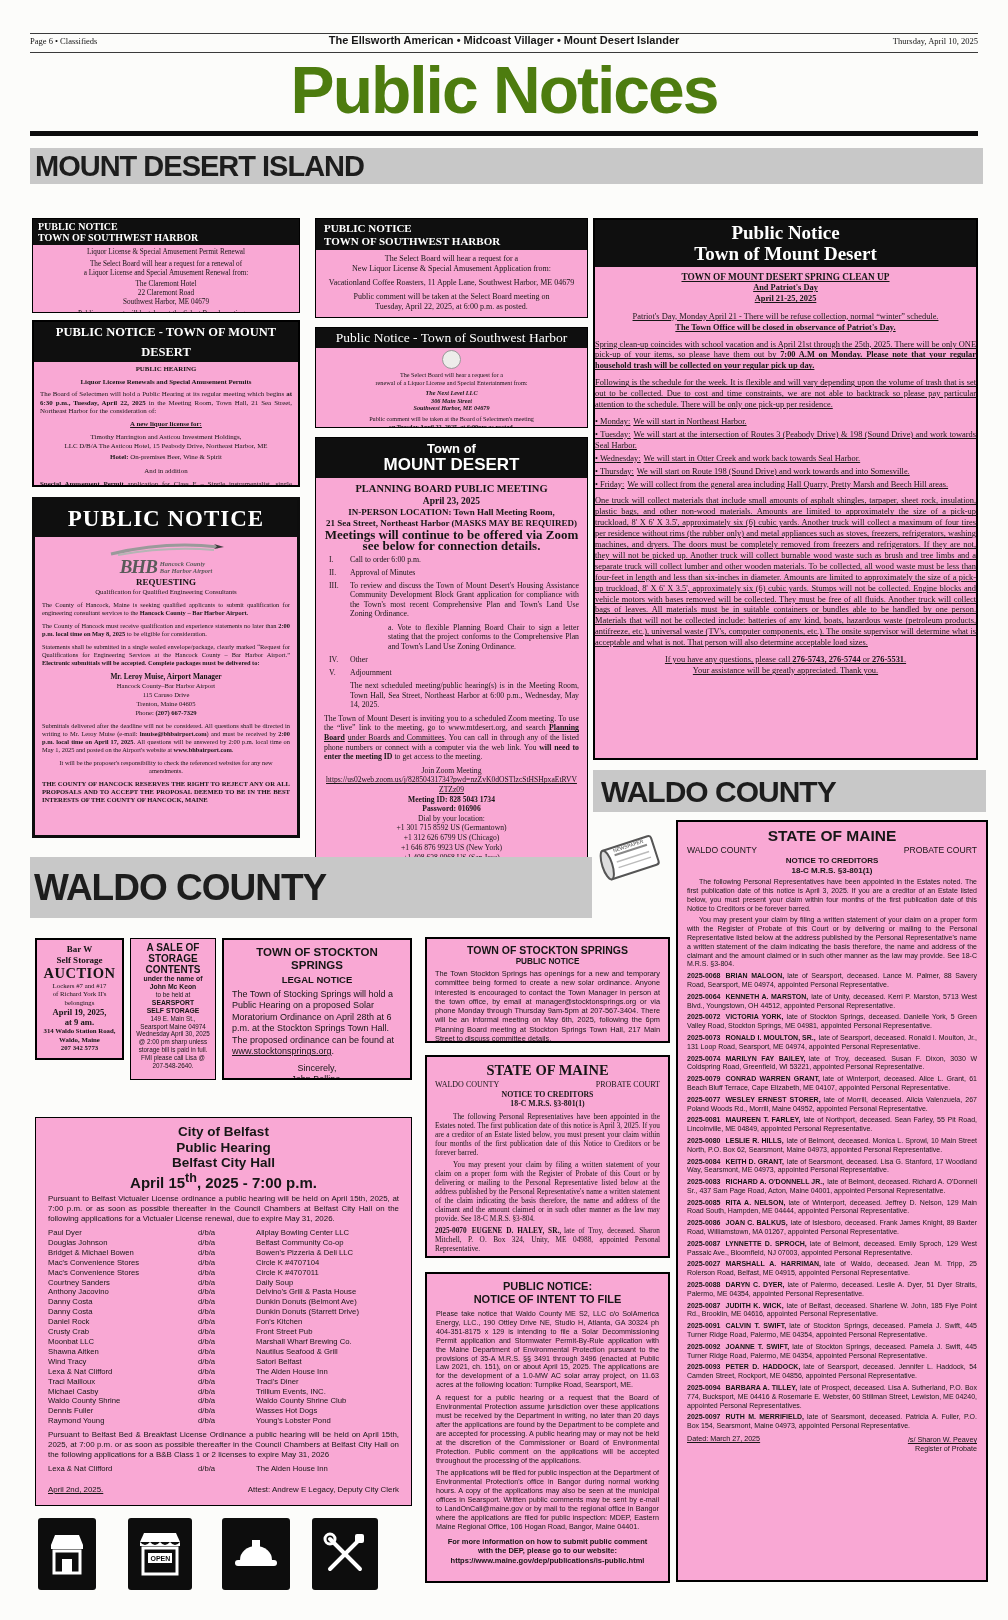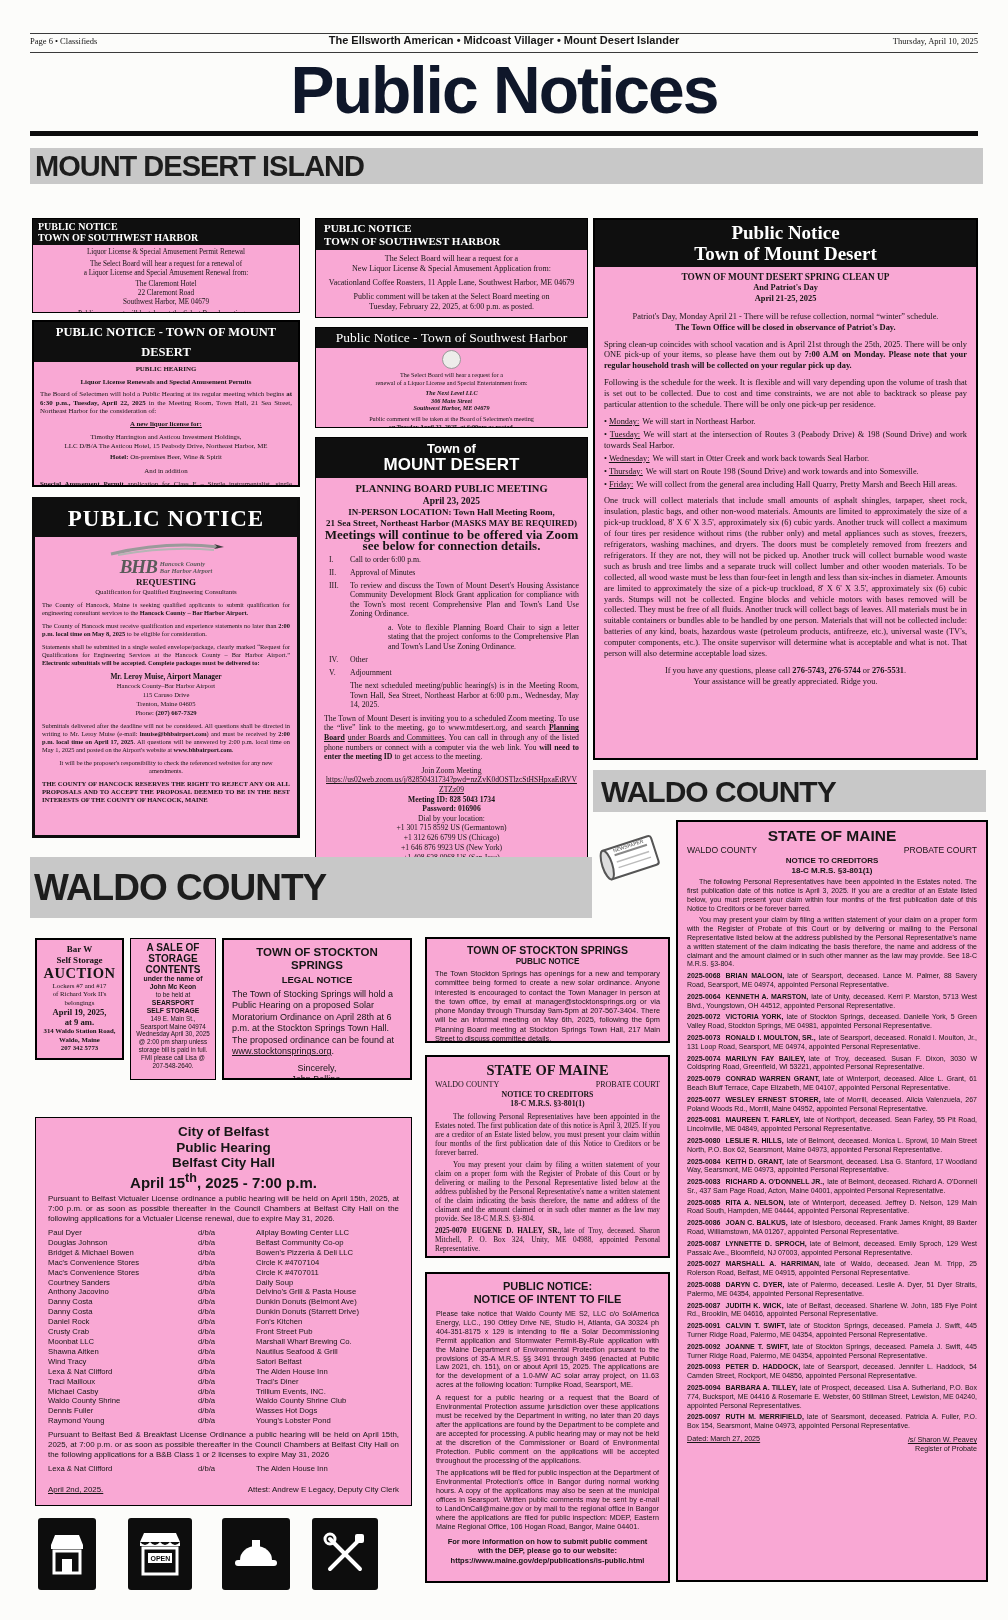--- a/index.html
+++ b/index.html
@@ -18,7 +18,7 @@
   #ph-left{left:30px;top:36px;font-size:8.5px;}
   #ph-center{left:0;top:34px;width:100%;text-align:center;font-family:"Liberation Sans",sans-serif;font-weight:bold;font-size:11px;}
   #ph-right{right:30px;top:36px;font-size:8.5px;}
-  #main-title{left:0;top:52px;width:100%;text-align:center;font-family:"Liberation Sans",sans-serif;font-weight:bold;font-size:66px;letter-spacing:-2px;color:#0f172a;}
+  #main-title{left:0;top:52px;width:100%;text-align:center;font-family:"Liberation Sans",sans-serif;font-weight:bold;font-size:66px;letter-spacing:-2px;color:#4d7c0f;}
   #thick-rule{top:131px;left:30px;width:948px;height:5px;background:#0c0c0c;}
   #mdi-bar{top:148px;left:30px;width:948px;height:36px;font-size:29px;line-height:37px;padding-left:5px;}
   #waldo-right{top:770px;left:593px;width:385px;height:42px;font-size:30px;line-height:43px;padding-left:8px;}

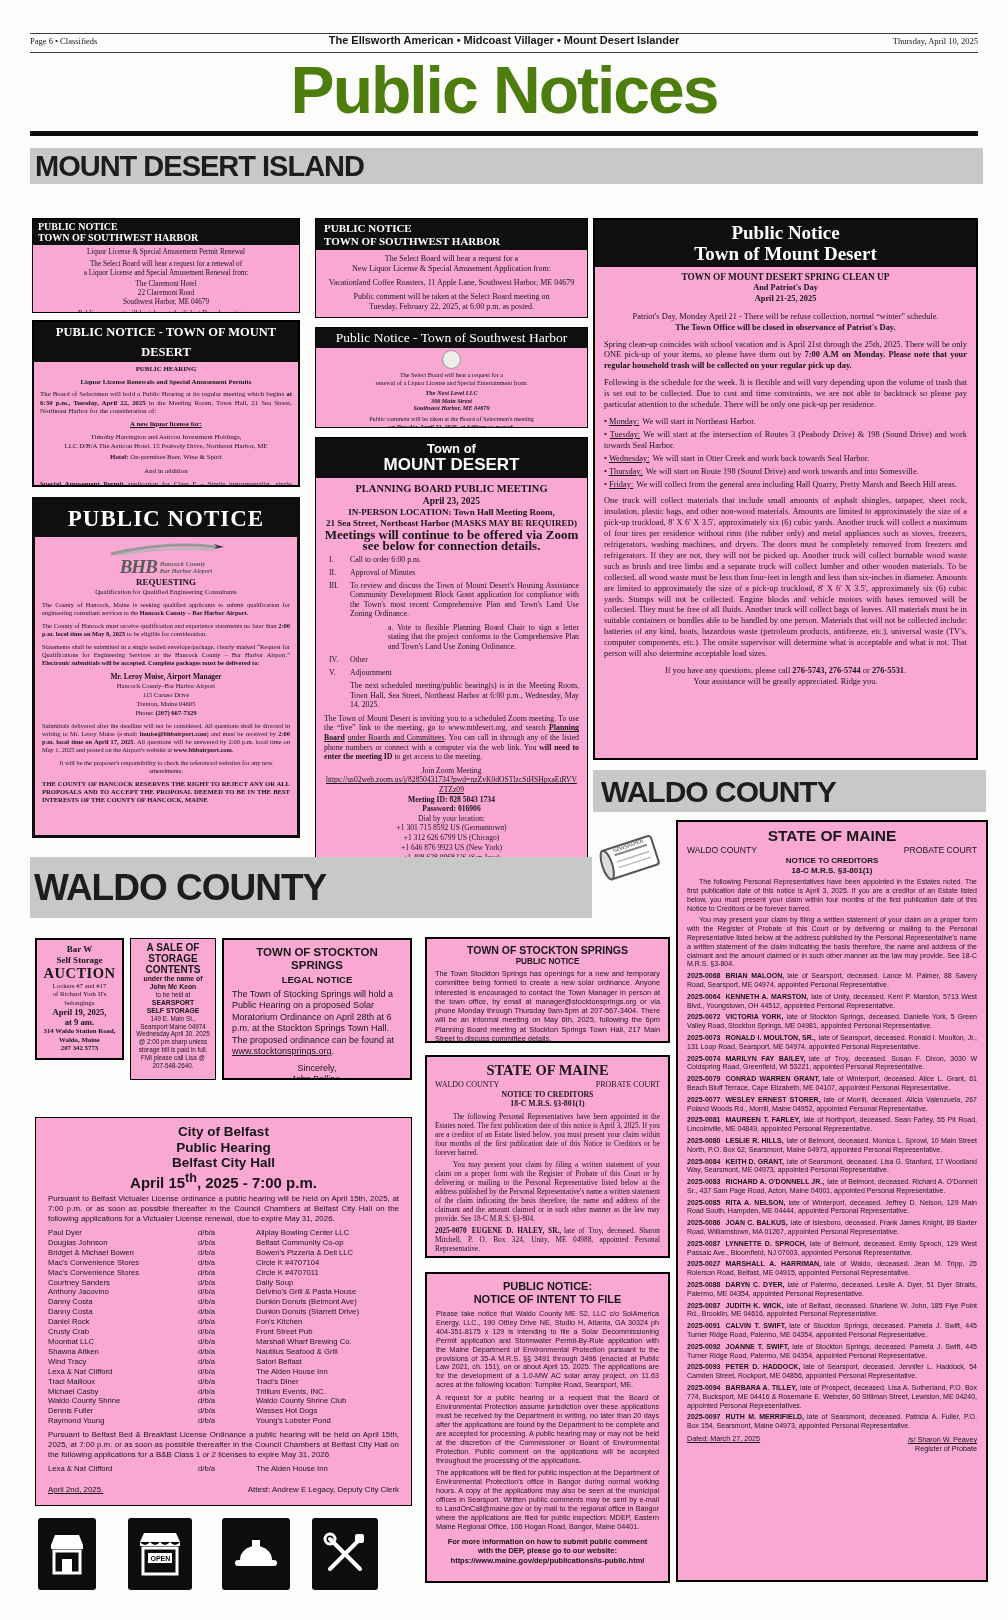--- a/index.html
+++ b/index.html
@@ -76,7 +76,7 @@
   
   #box-cleanup{left:593px;top:218px;width:385px;height:542px;border-width:2px;}
   .cu-head{text-align:center;font-weight:bold;font-size:19px;line-height:21px;padding:2px 0 3px 0;}
-  .cu-body{padding:5px 9px;font-size:8.4px;line-height:10.9px;}
+  .cu-body{padding:5px 0;font-size:8.4px;line-height:10.9px;text-decoration:underline;}
   .cu-body .t{text-align:center;font-weight:bold;}
   .cu-t1{font-size:9.3px;}
   .cu-body p{margin:0 0 6px 0;}

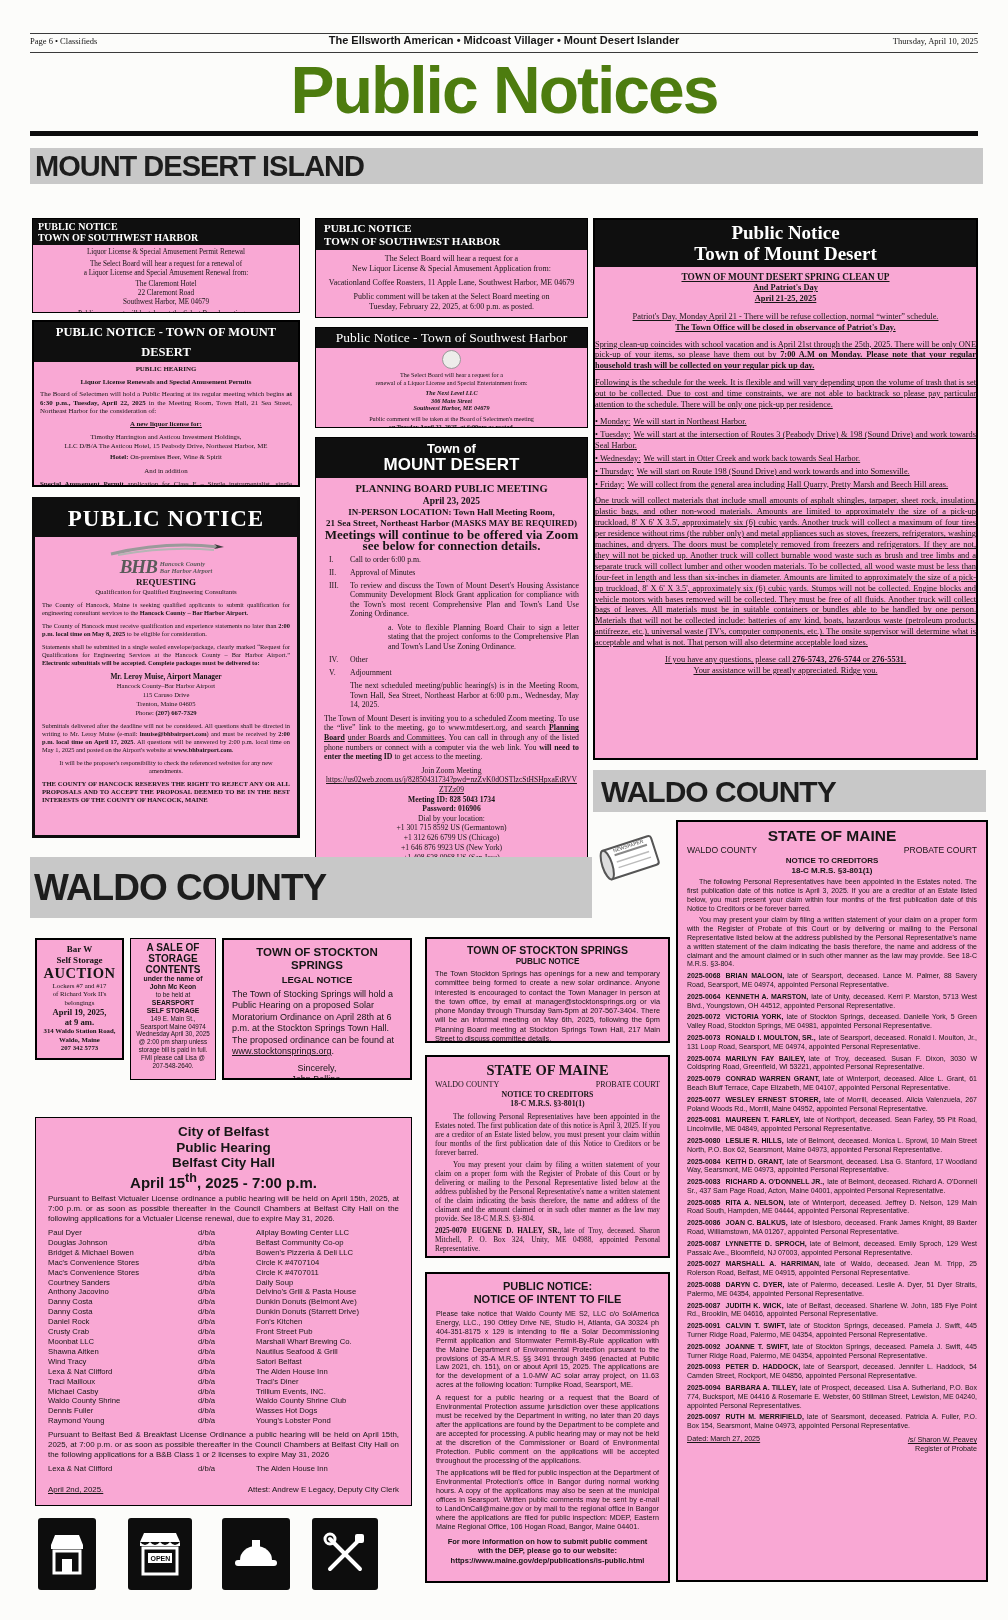--- a/index.html
+++ b/index.html
@@ -232,7 +232,7 @@
         <div class="cline">New Liquor License &amp; Special Amusement Application from:</div>
         <div class="cline">Vacationland Coffee Roasters, 11 Apple Lane, Southwest Harbor, ME 04679</div>
         <div class="cline">Public comment will be taken at the Select Board meeting on</div>
-        <div class="cline">Tuesday, February 22, 2025, at 6:00 p.m. as posted.</div>
+        <div class="cline">Tuesday, April 22, 2025, at 6:00 p.m. as posted.</div>
       </div>
   </div>
 

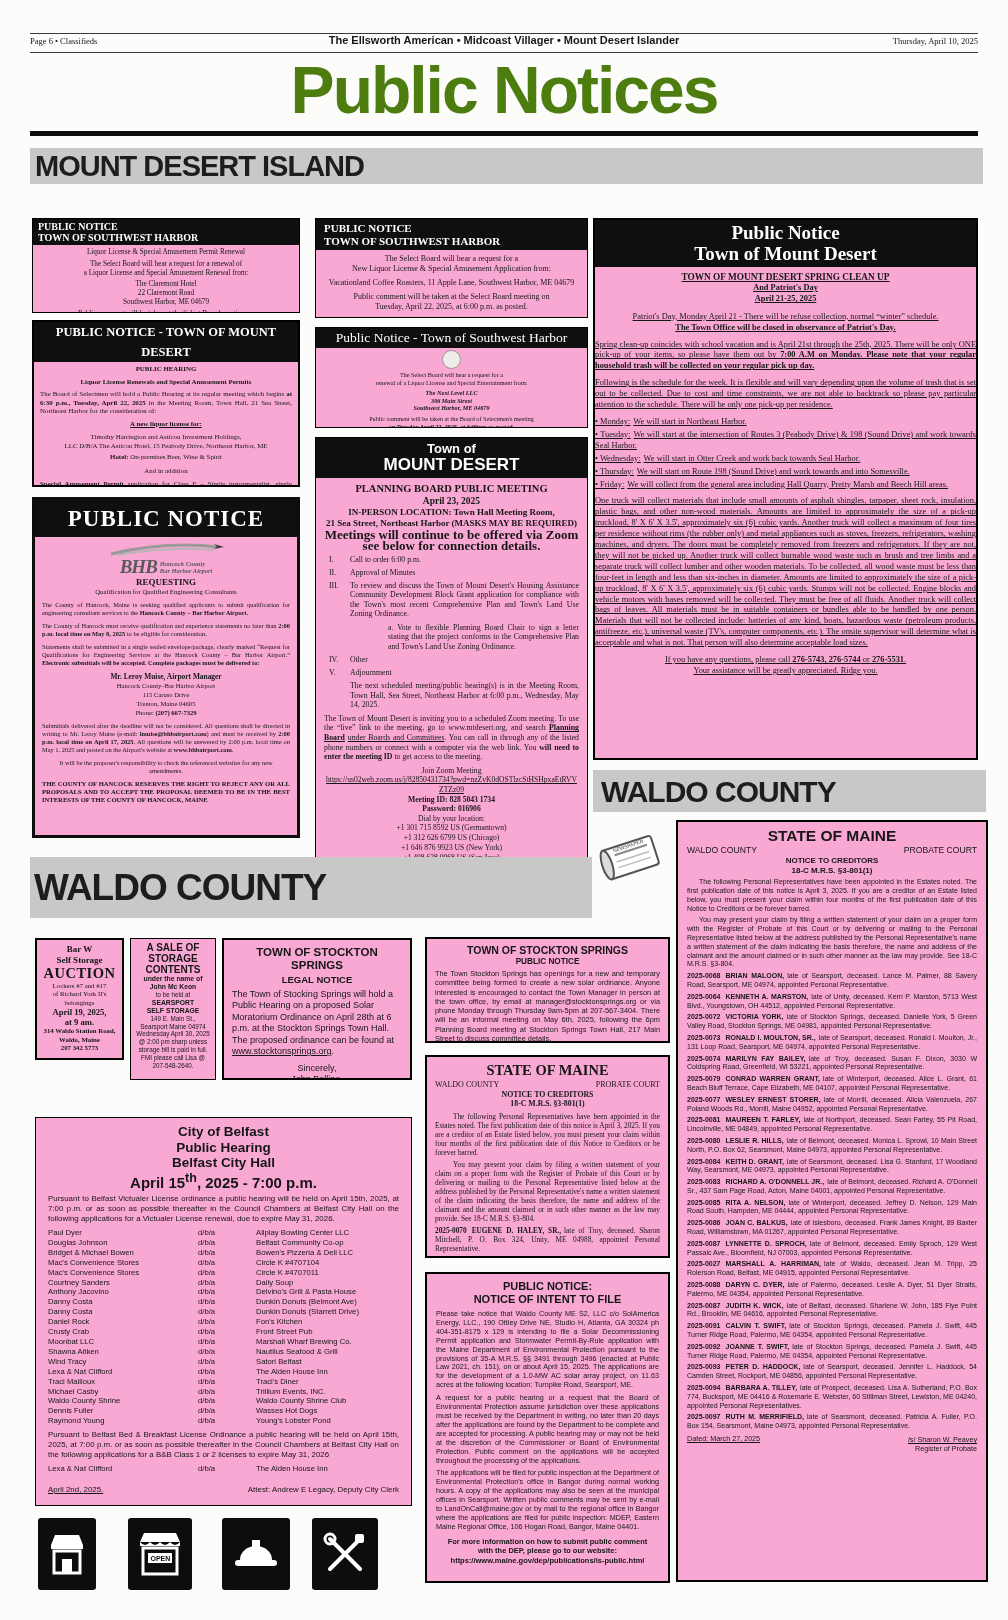--- a/index.html
+++ b/index.html
@@ -326,7 +326,7 @@
         </div>
       <p class="just">One truck will collect materials that include small amounts of asphalt shingles, tarpaper, sheet rock, insulation, plastic bags, and other non-wood materials. Amounts are limited to approximately the size of a pick-up truckload, 8' X 6' X 3.5', approximately six (6) cubic yards. Another truck will collect a maximum of four tires per residence without rims (the rubber only) and metal appliances such as stoves, freezers, refrigerators, washing machines, and dryers.  The doors must be completely removed from freezers and refrigerators.  If they are not, they will not be picked up. Another truck will collect burnable wood waste such as brush and tree limbs and a separate truck will collect lumber and other wooden materials.  To be collected, all wood waste must be less than four-feet in length and less than six-inches in diameter.  Amounts are limited to approximately the size of a pick-up truckload, 8' X 6' X 3.5', approximately six (6) cubic yards. Stumps will not be collected. Engine blocks and vehicle motors with bases removed will be collected.  They must be free of all fluids. Another truck will collect bags of leaves. All materials must be in suitable containers or bundles able to be handled by one person. Materials that will not be collected include: batteries of any kind, boats, hazardous waste (petroleum products, antifreeze, etc.), universal waste (TV's, computer components, etc.). The onsite supervisor will determine what is acceptable and what is not. That person will also determine acceptable load sizes.</p>
       <p class="ctr" style="margin-bottom:0"><span>If you have any questions, please call </span><span class="b">276-5743, 276-5744</span><span> or  </span><span class="b">276-5531</span><span>.</span></p>
-      <p class="ctr">Your assistance will be greatly appreciated.  Ridge you.</p>
+      <p class="ctr">Your assistance will be greatly appreciated.  Thank you.</p>
     </div>
   </div>
 

